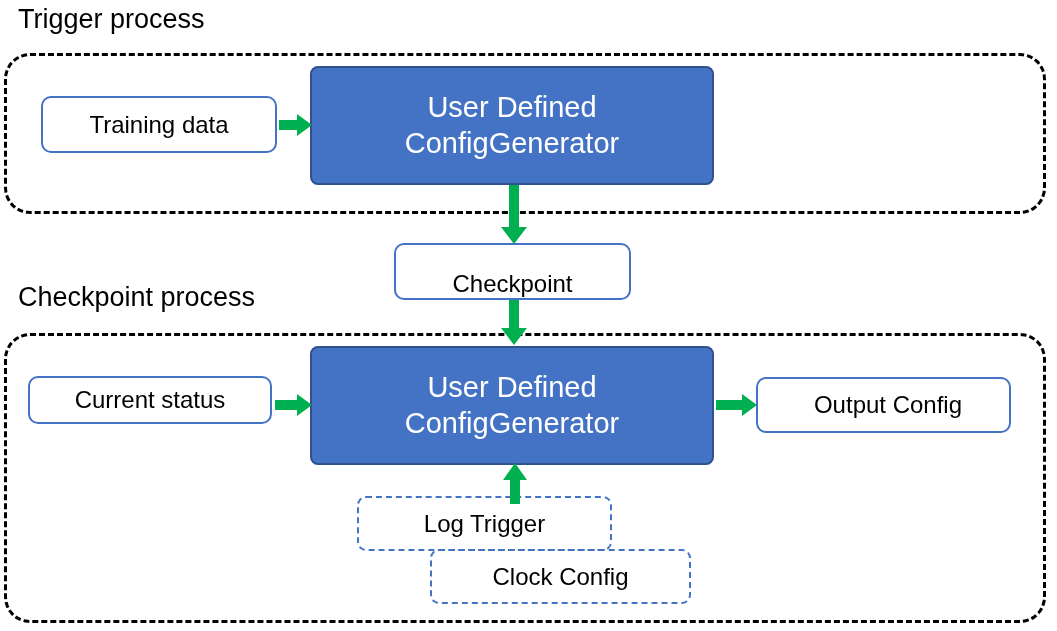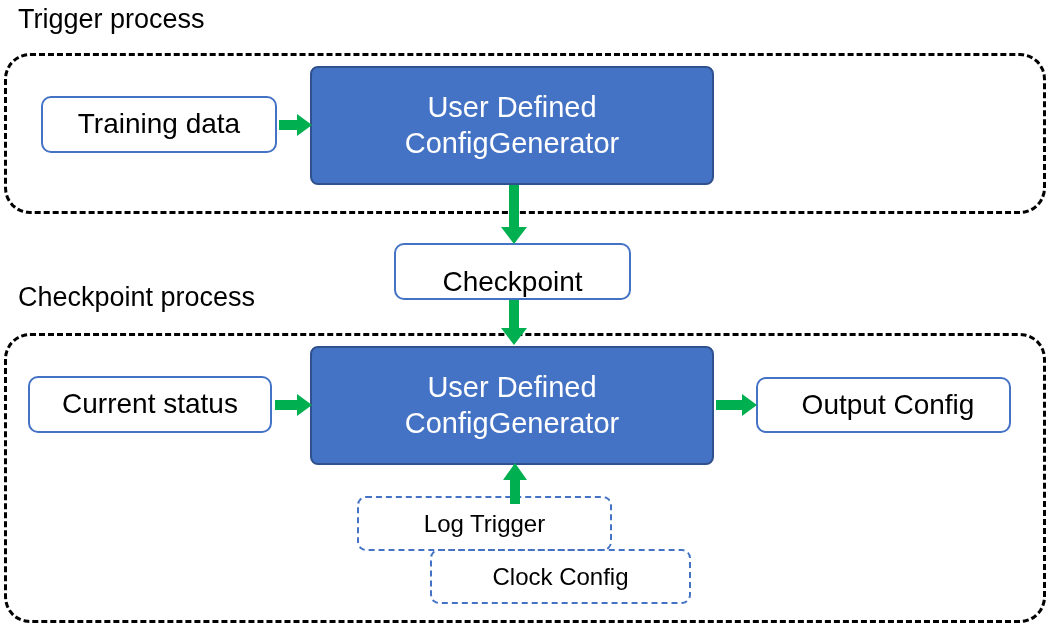--- a/index.html
+++ b/index.html
@@ -42,7 +42,7 @@
     border: 2px solid #4472C4;
     border-radius: 10px;
     color: #000000;
-    font-size: 28px;
+    font-size: 24px;
     line-height: 1.15;
   }
   .node.blue {

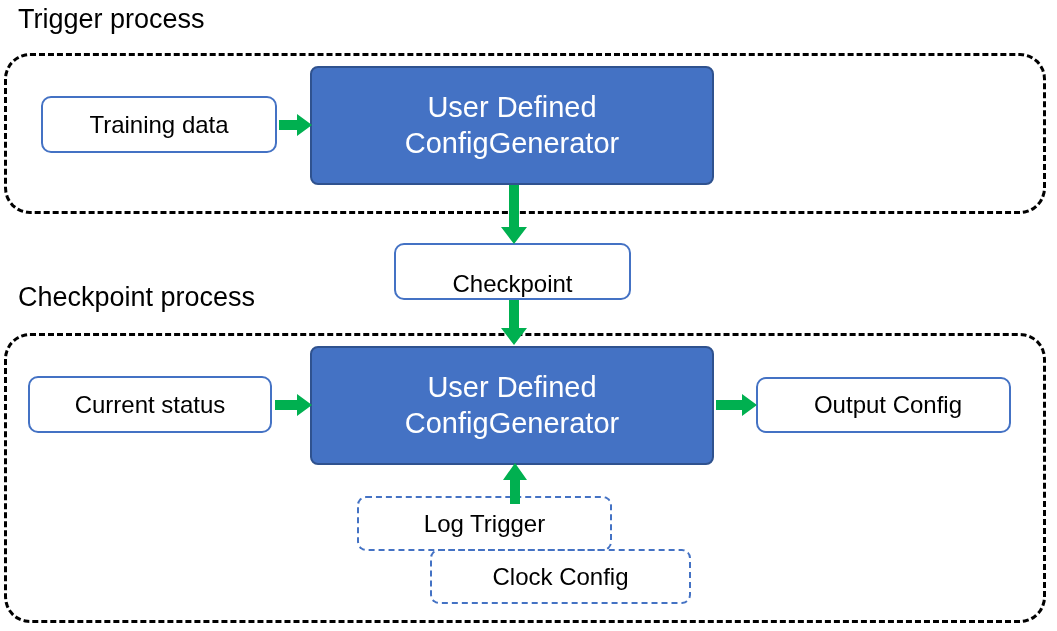--- a/index.html
+++ b/index.html
@@ -114,7 +114,7 @@
 
   <div class="container-dashed z-low" style="left:4px; top:333px; width:1042px; height:290px;"></div>
 
-  <div class="node z-mid" style="left:28px; top:376px; width:244px; height:57px;">
+  <div class="node z-mid" style="left:28px; top:376px; width:244px; height:48px;">
     <span>Current status</span>
   </div>
 

